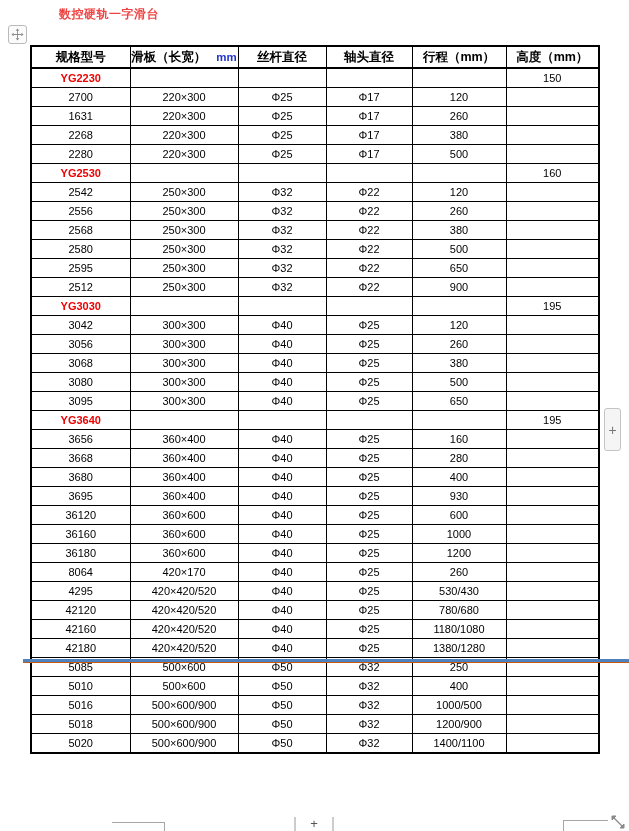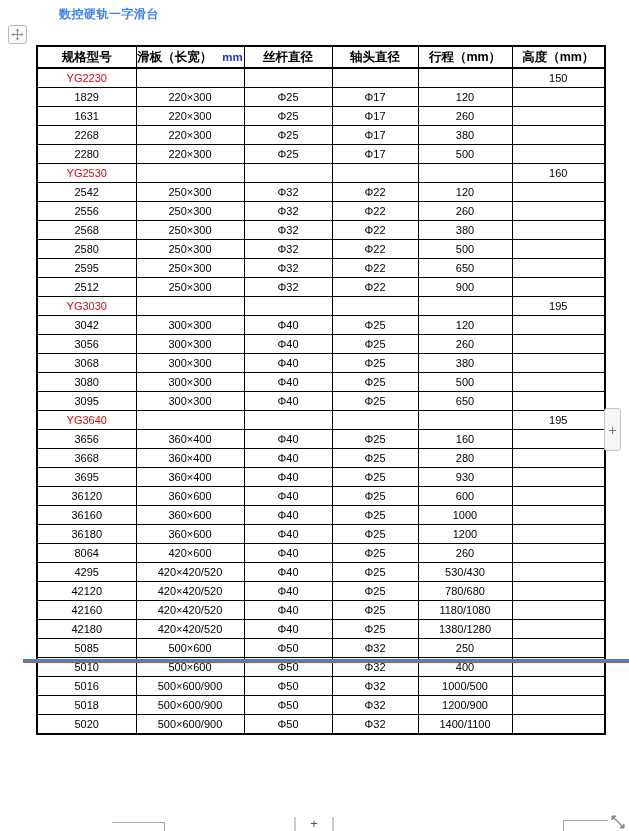--- a/index.html
+++ b/index.html
@@ -13,7 +13,7 @@
   }
   .doc-title{
     position:absolute;left:59px;top:6px;
-    font-size:12px;font-weight:bold;color:#3b82f6;
+    font-size:12px;font-weight:bold;color:#ef4444;
     letter-spacing:0.5px;
   }
   

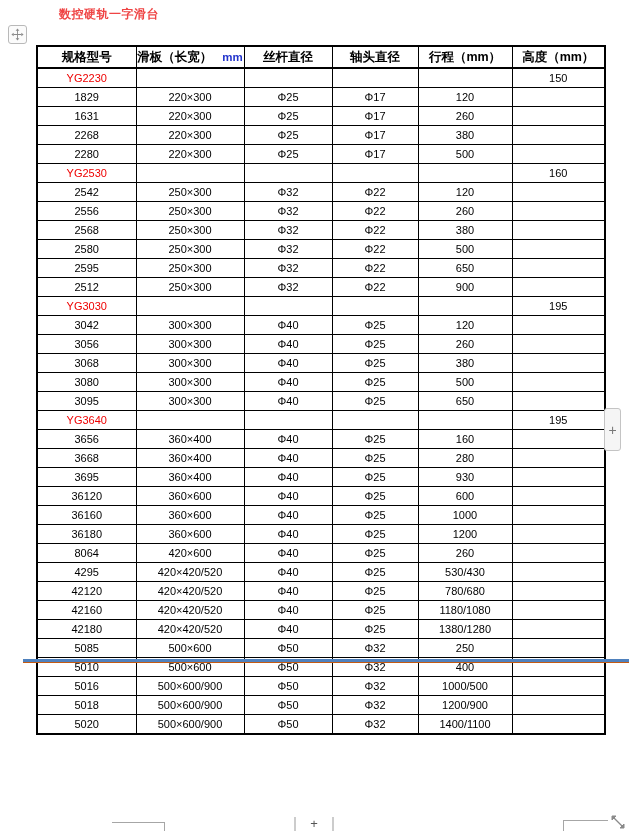--- a/index.html
+++ b/index.html
@@ -26,7 +26,7 @@
   .move-handle svg{width:13px;height:13px;fill:#8a8a8a;}
   
   table.spec{
-    position:absolute;left:36px;top:45px;
+    position:absolute;left:30px;top:45px;
     border-collapse:collapse;table-layout:fixed;
     width:568px;
     border:2px solid #000;

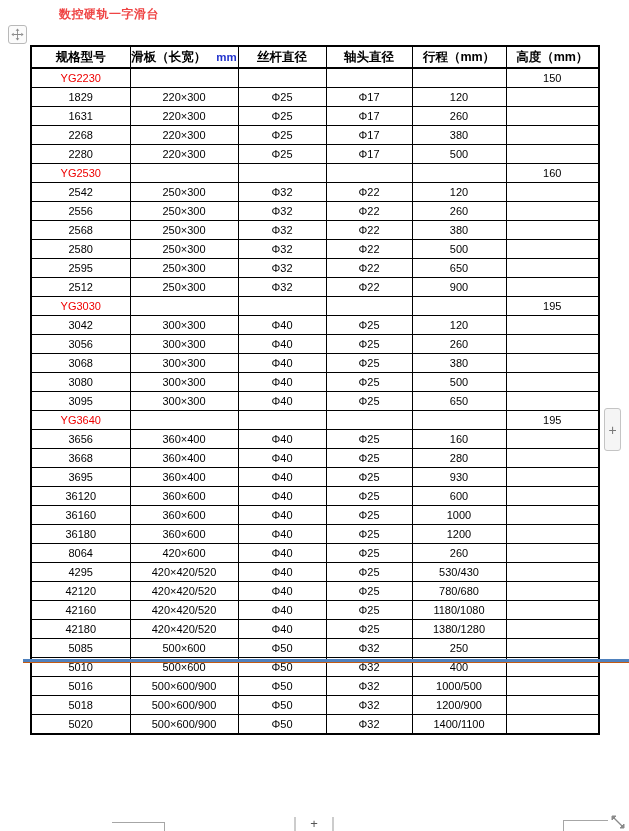--- a/index.html
+++ b/index.html
@@ -41,7 +41,7 @@
     border-bottom-width:2px;
   }
   table.spec td{height:18px;font-size:11px;}
-  td.model{color:#ee0000;font-weight:normal;font-size:11.5px;}
+  td.model{color:#ee0000;font-weight:bold;font-size:11.5px;}
   th .unit{color:#2233cc;font-weight:bold;font-size:11.5px;margin-left:10px;}
   
   .page-divider{

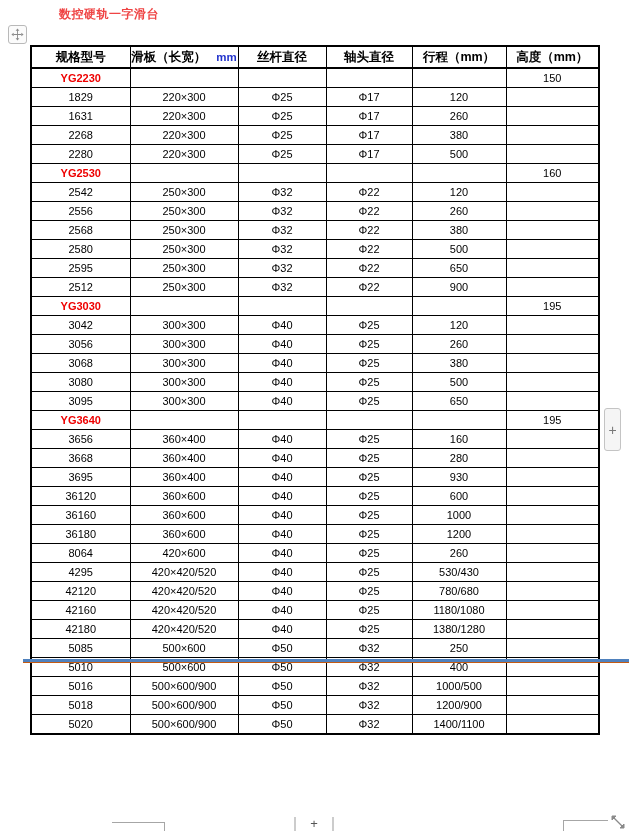--- a/index.html
+++ b/index.html
@@ -119,7 +119,7 @@
         <td class="hval">150</td>
       </tr>
       <tr>
-        <td>1829</td>
+        <td>2700</td>
         <td>220×300</td>
         <td>Φ25</td>
         <td>Φ17</td>

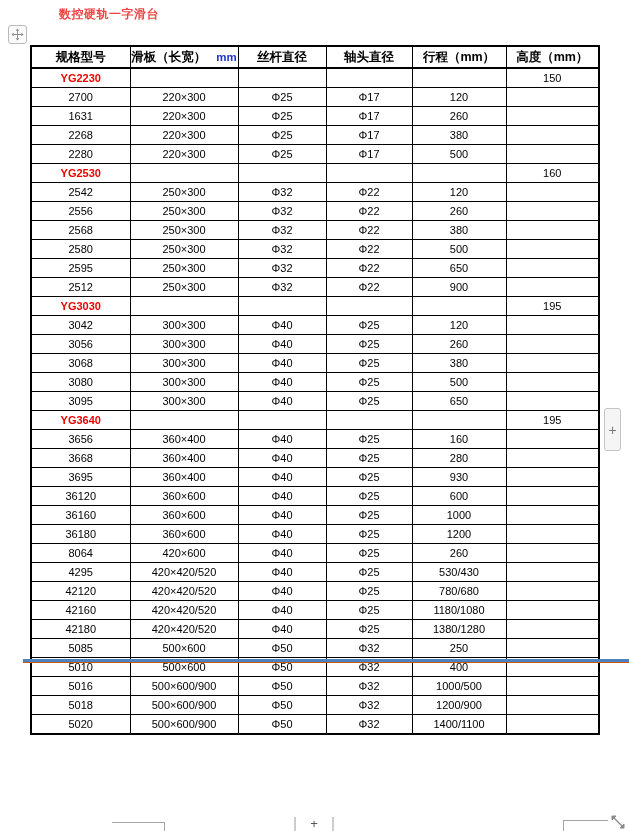--- a/index.html
+++ b/index.html
@@ -279,6 +279,14 @@
         <td></td>
       </tr>
       <tr>
+        <td>3680</td>
+        <td>360×400</td>
+        <td>Φ40</td>
+        <td>Φ25</td>
+        <td>400</td>
+        <td></td>
+      </tr>
+      <tr>
         <td>3695</td>
         <td>360×400</td>
         <td>Φ40</td>

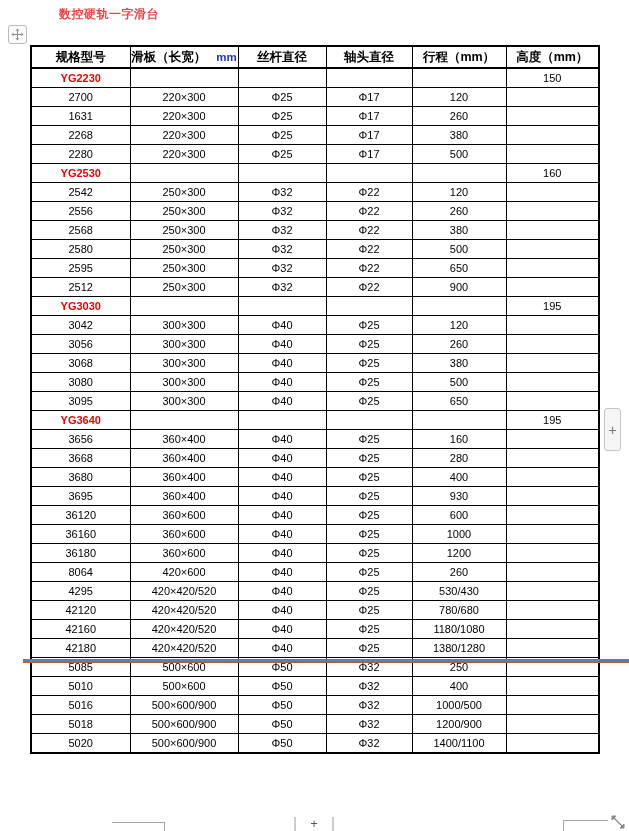--- a/index.html
+++ b/index.html
@@ -320,7 +320,7 @@
       </tr>
       <tr>
         <td>8064</td>
-        <td>420×600</td>
+        <td>420×170</td>
         <td>Φ40</td>
         <td>Φ25</td>
         <td>260</td>

